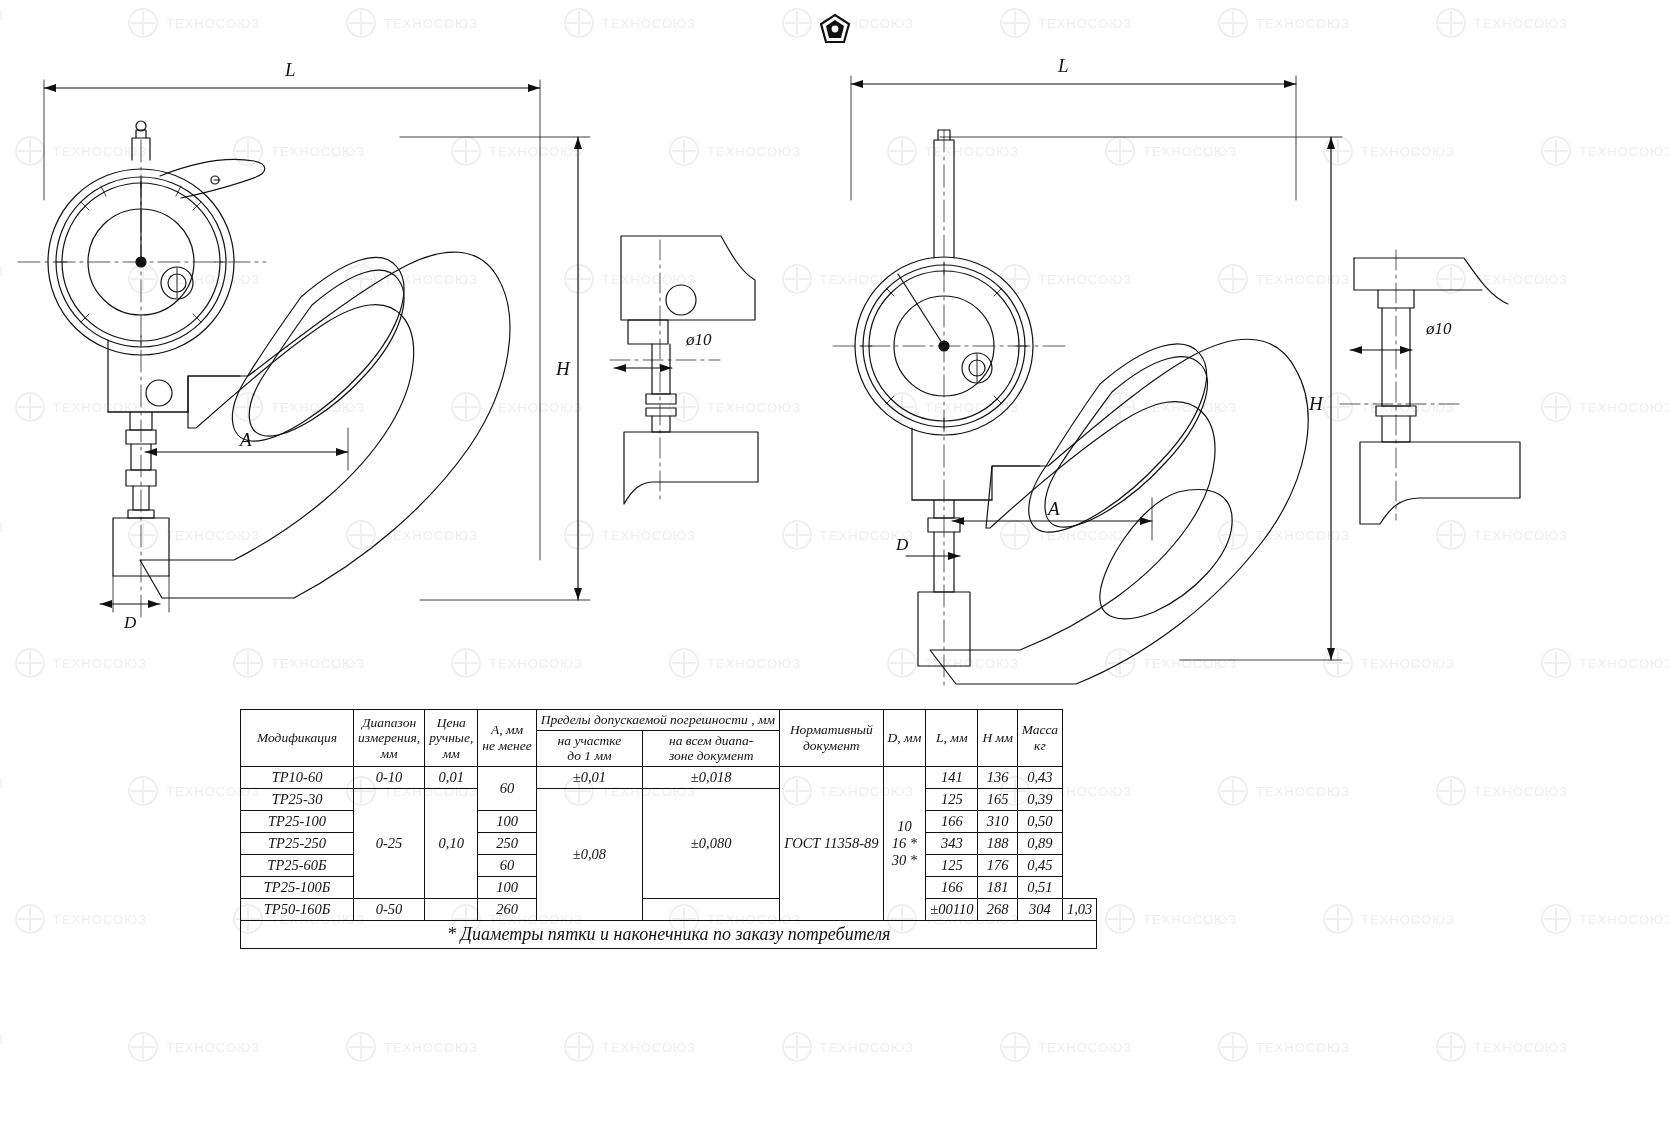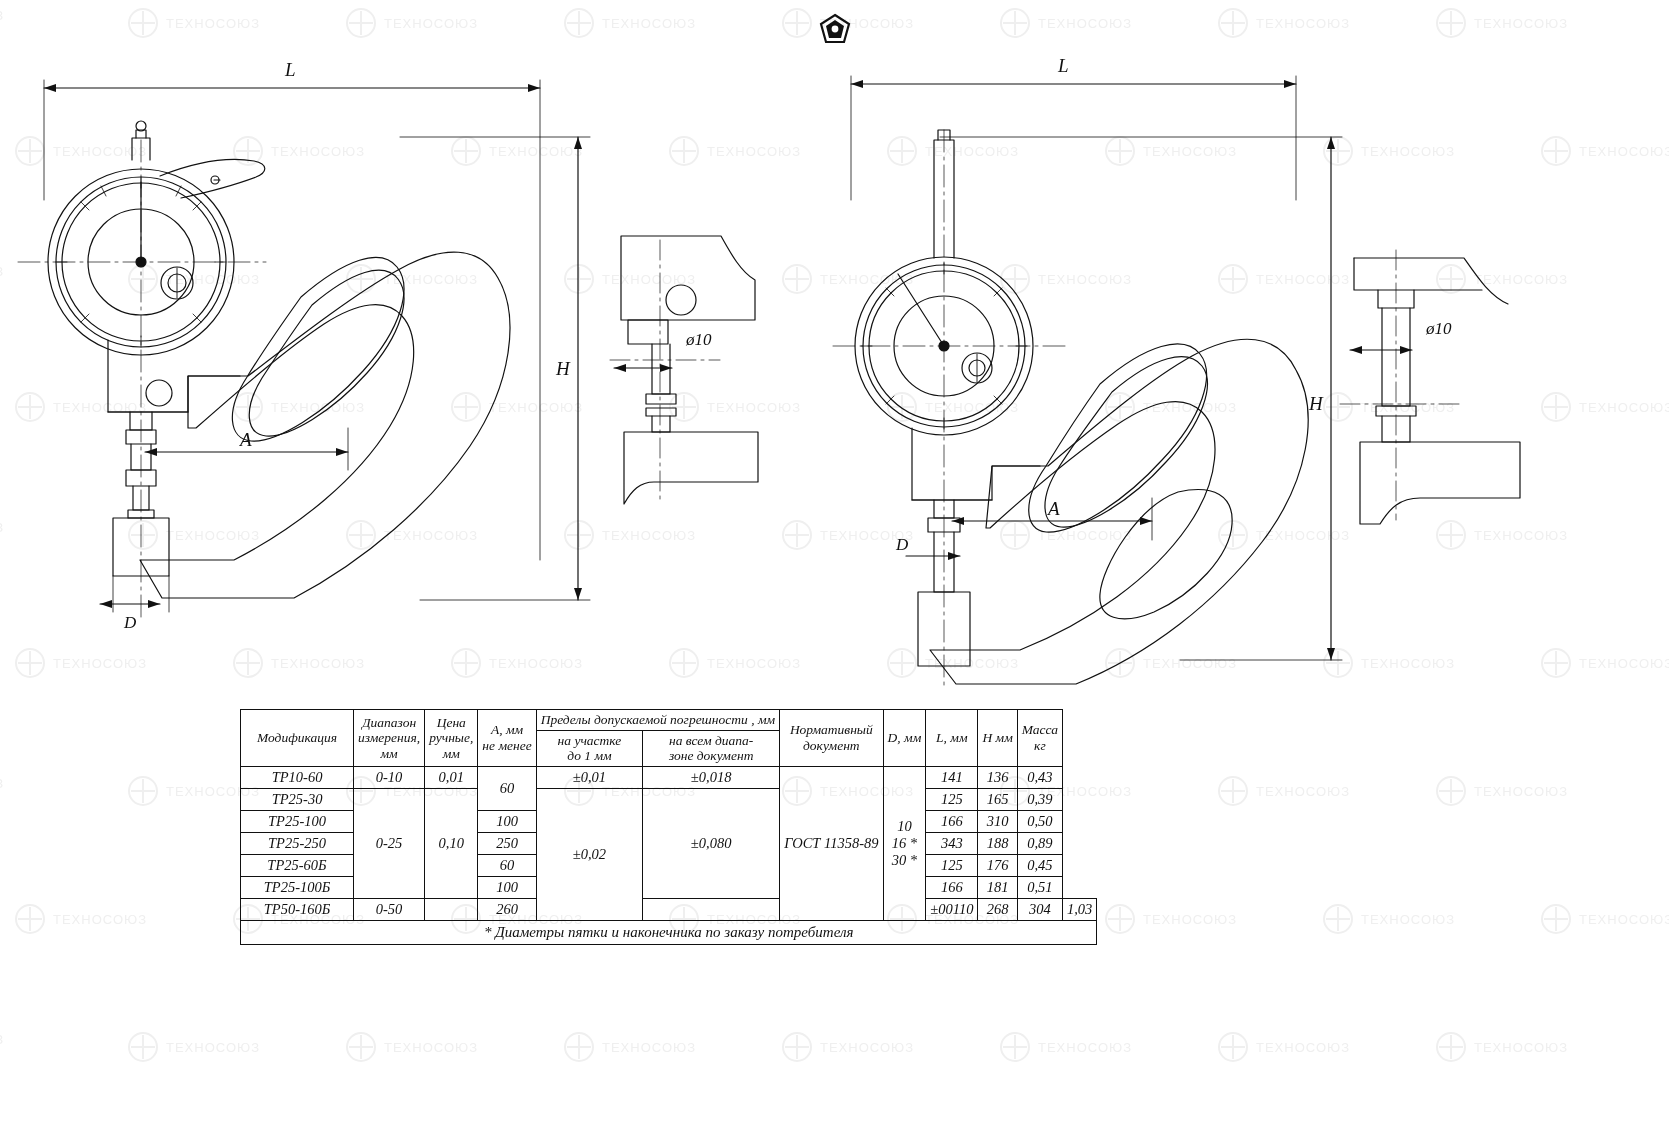--- a/index.html
+++ b/index.html
@@ -620,7 +620,7 @@
       <td class="model">ТР25-30</td>
       <td rowspan="5">0-25</td>
       <td rowspan="5">0,10</td>
-      <td rowspan="6">±0,02</td>
+      <td rowspan="6">±0,08</td>
       <td rowspan="5">±0,080</td>
       <td>125</td>
       <td>165</td>

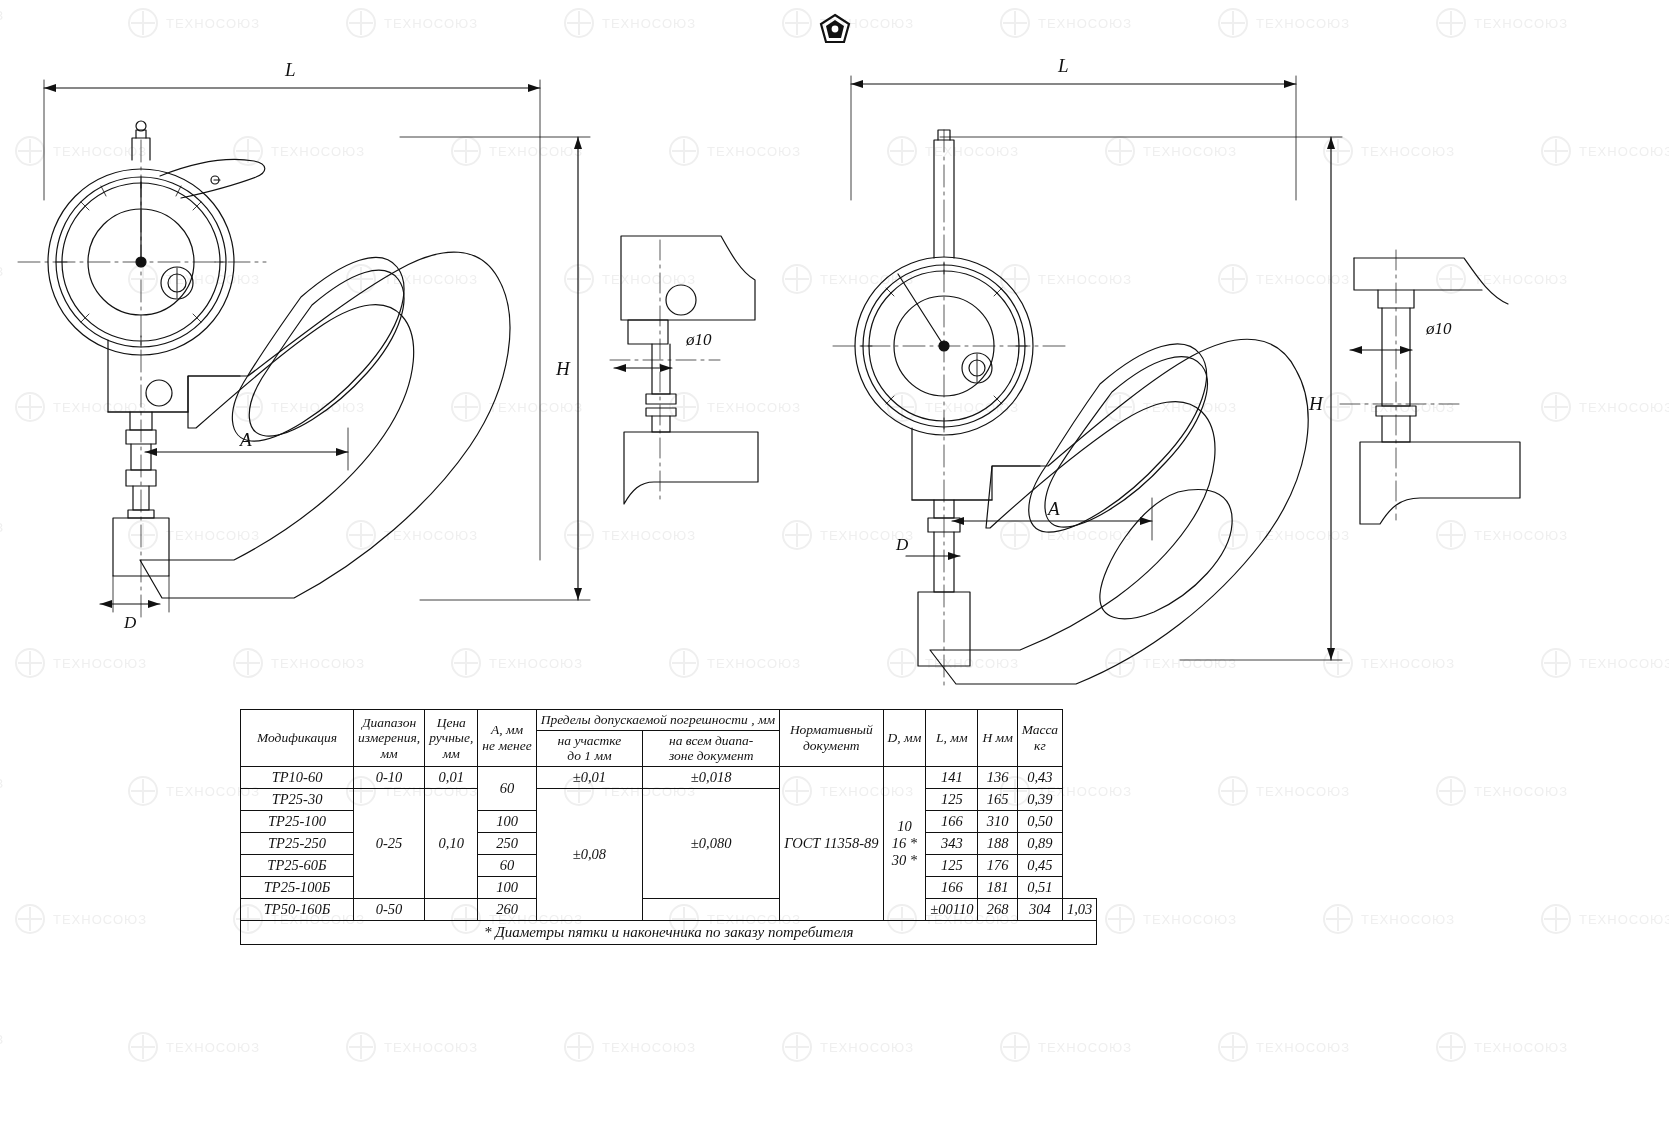--- a/index.html
+++ b/index.html
@@ -34,7 +34,7 @@
         font-size:14.5px;font-style:italic;padding:2px 4px;font-weight:normal;}
   #spec-table th{font-size:13.5px;line-height:1.15;}
   #spec-table td.model{width:104px;}
-  #spec-table .note{font-size:15px;font-style:italic;padding:3px 0;}
+  #spec-table .note{font-size:18px;font-style:italic;padding:3px 0;}
 </style>
 </head>
 <body>

